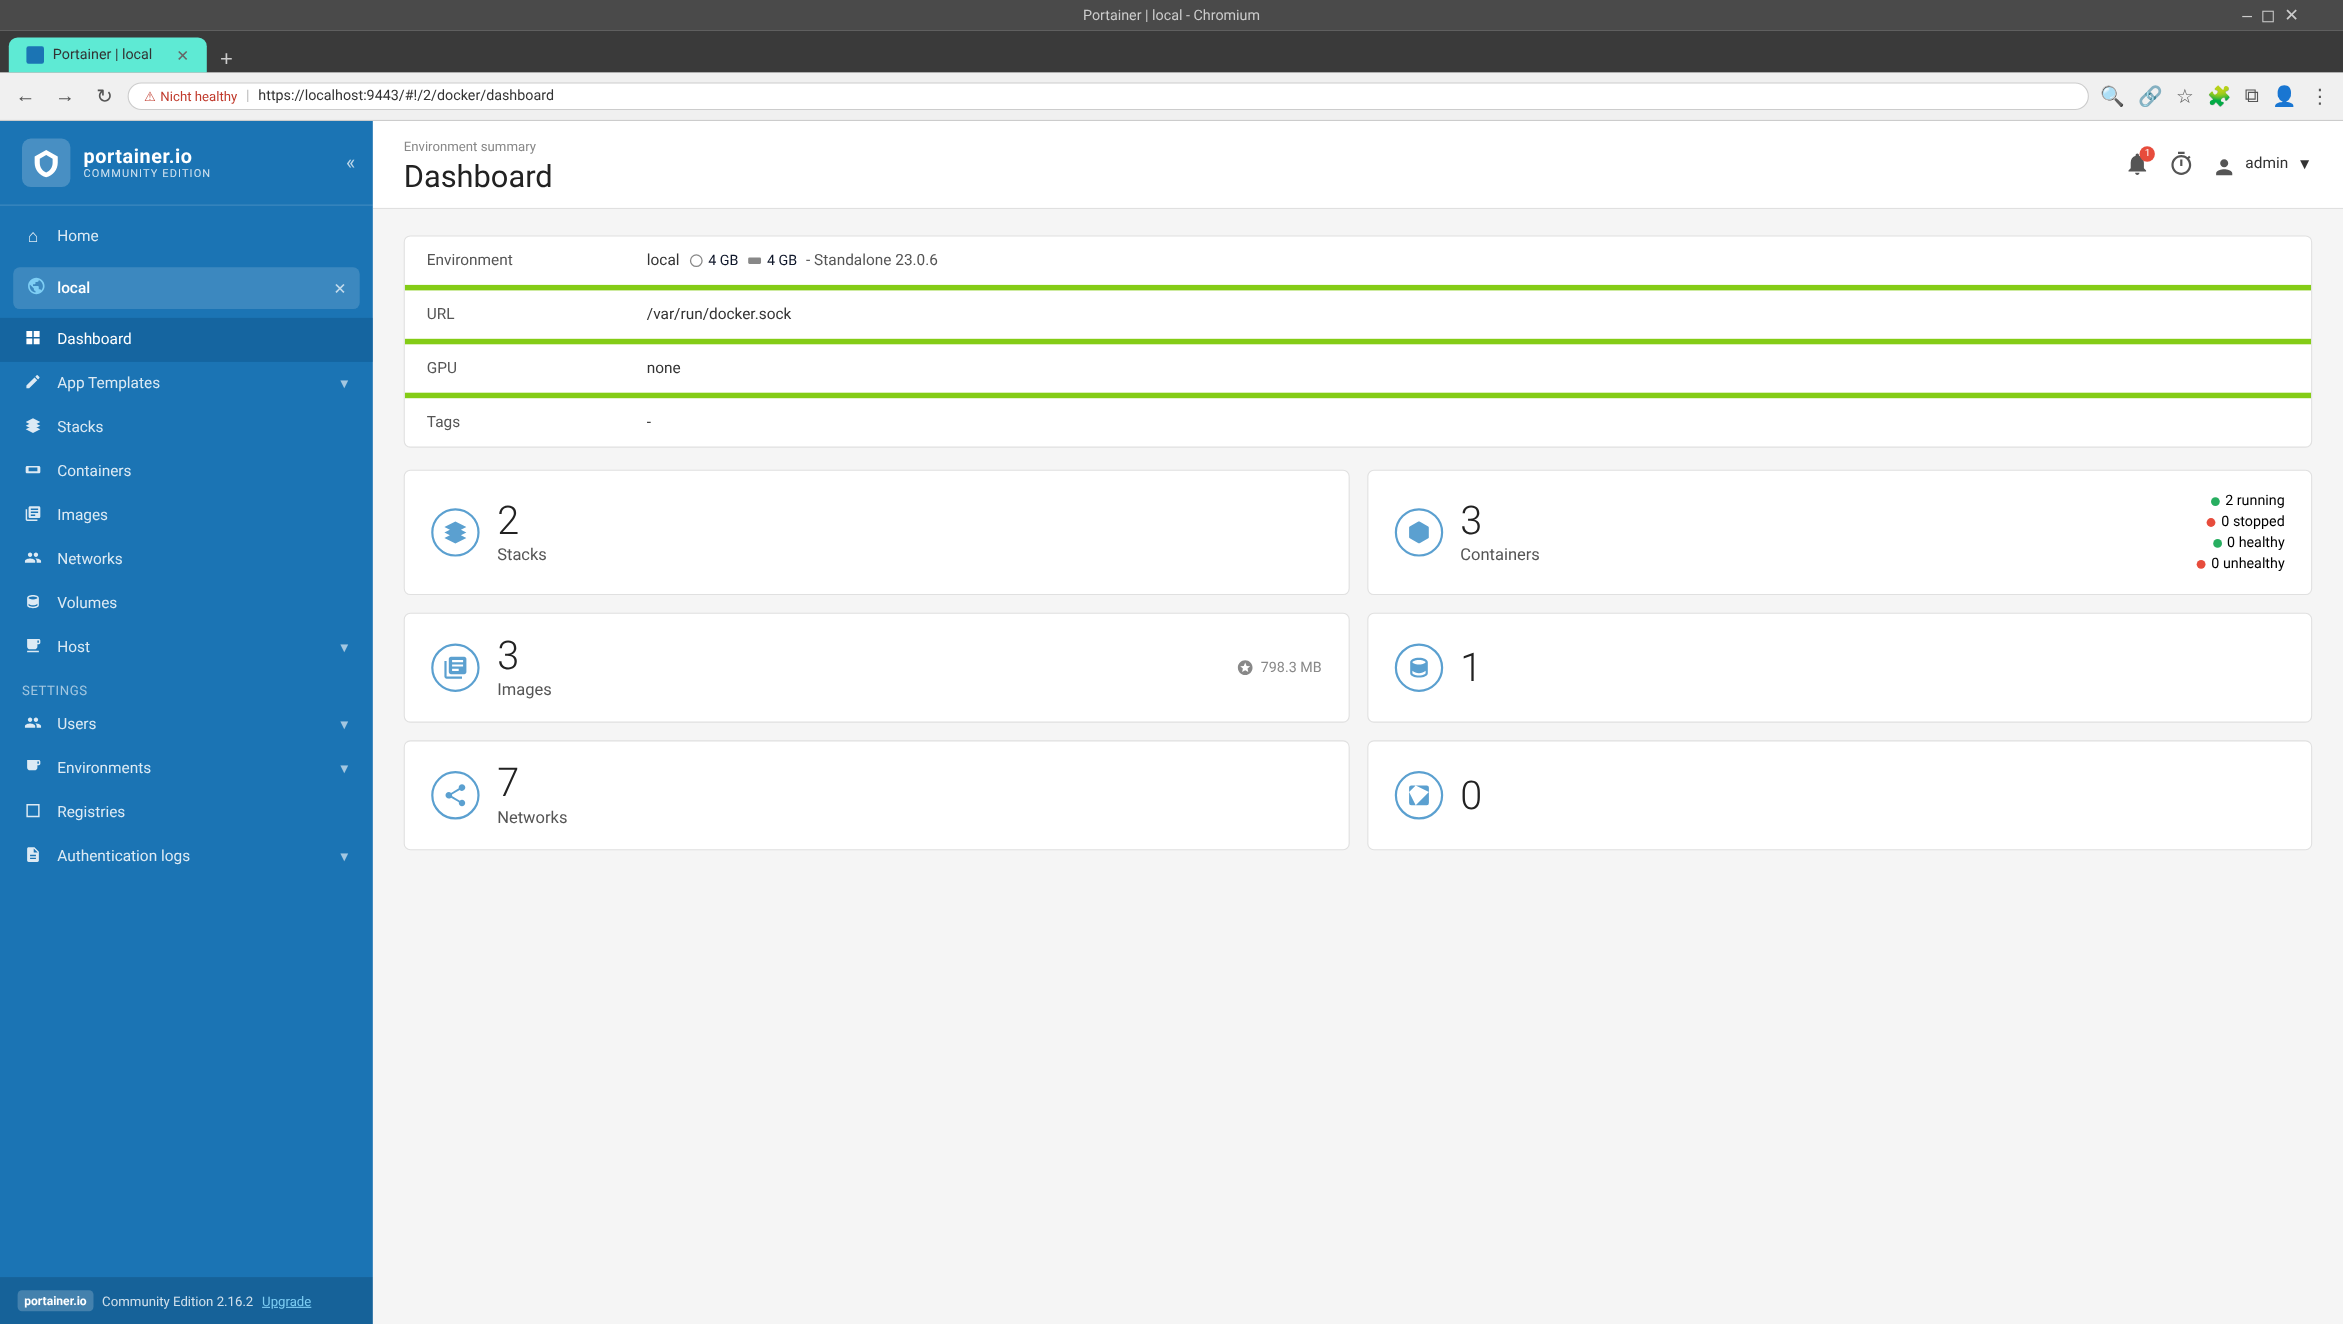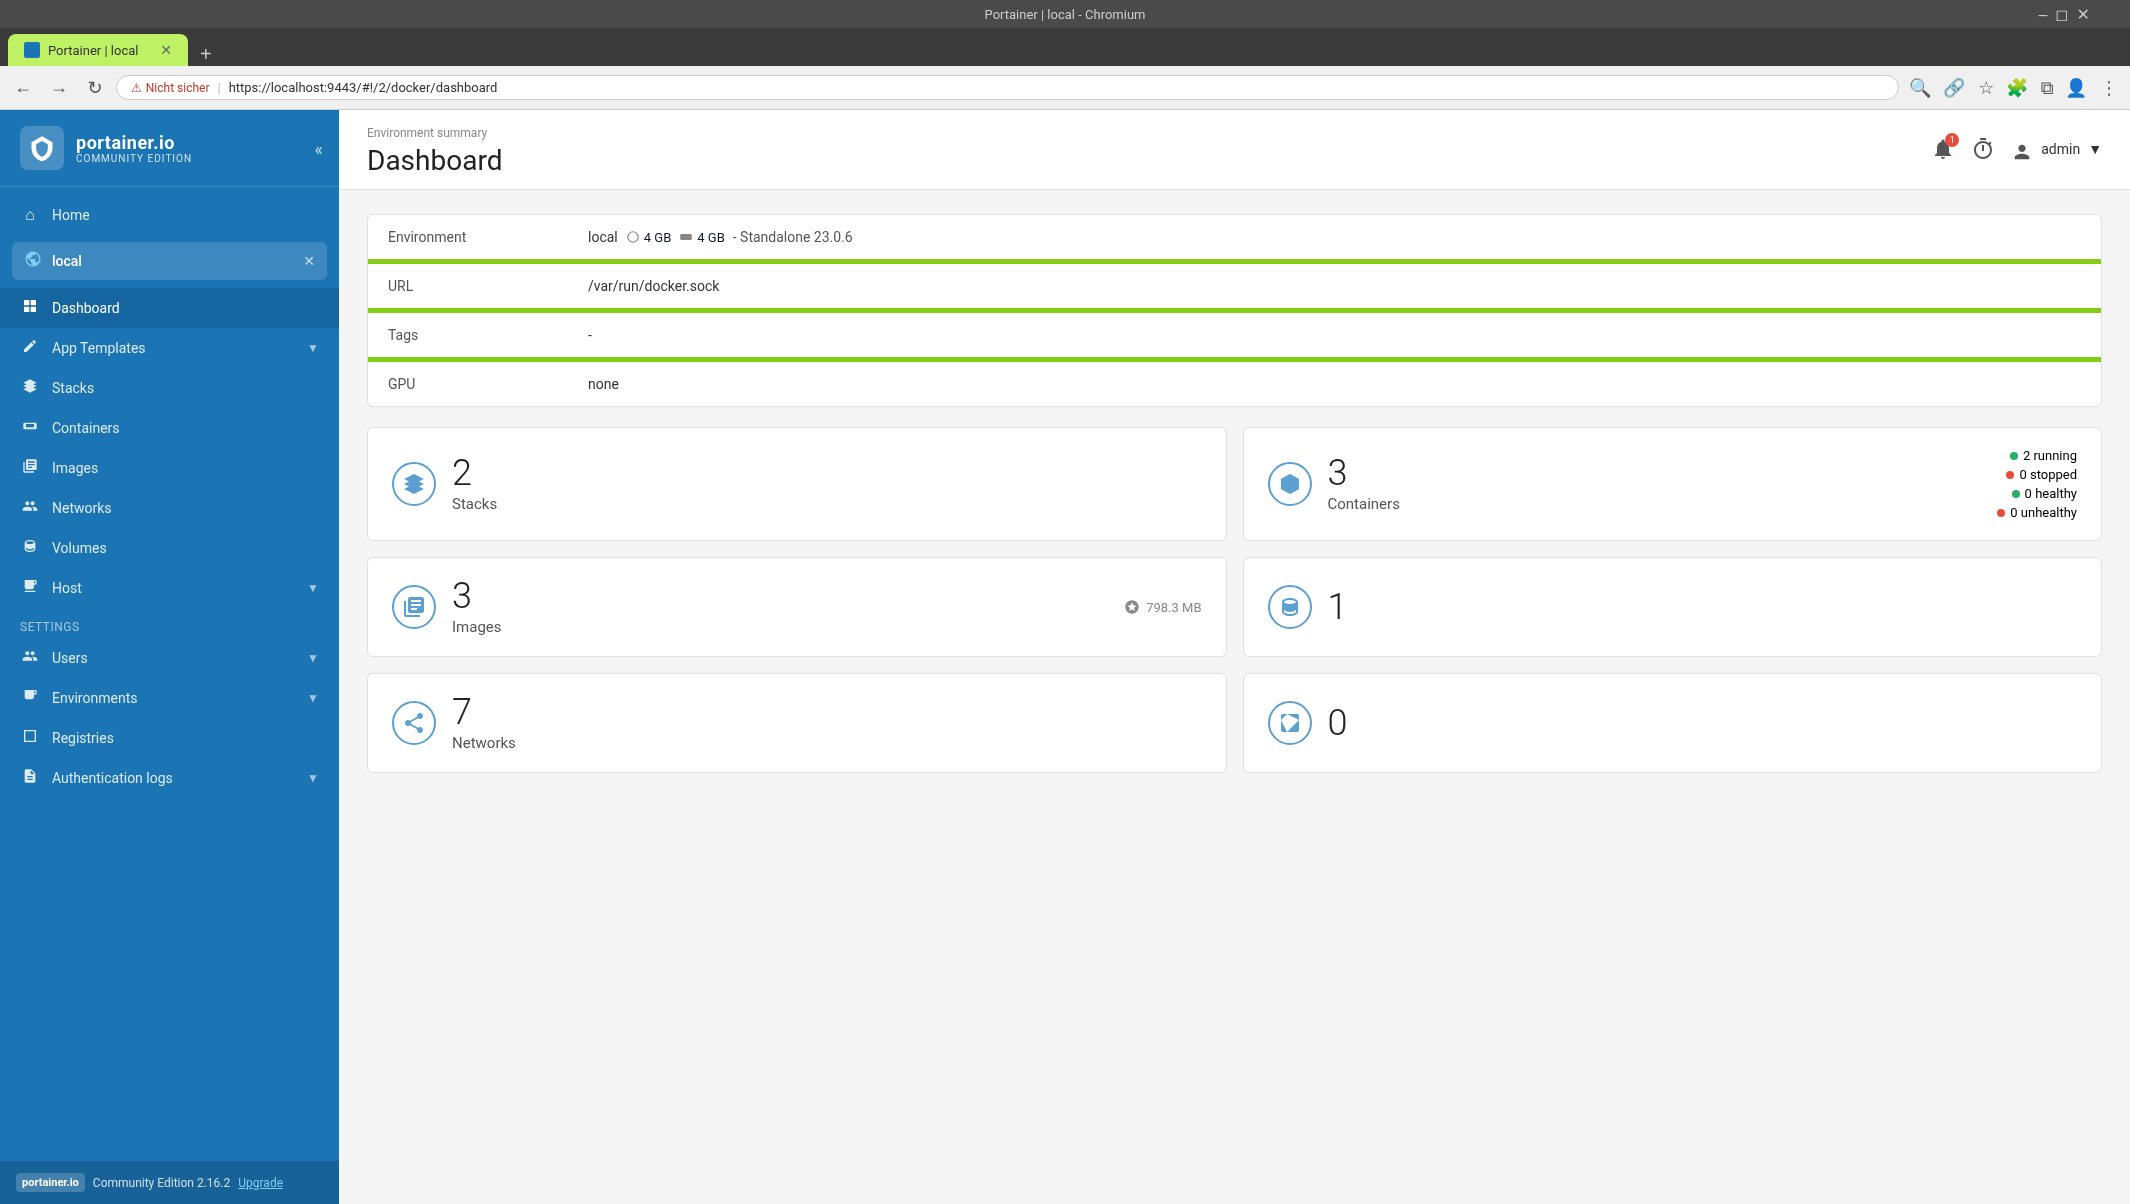--- a/index.html
+++ b/index.html
@@ -35,7 +35,7 @@
       flex-shrink: 0;
     }
     .browser-tab {
-      background: #bef264;
+      background: #5eead4;
       border-radius: 8px 8px 0 0;
       padding: 6px 16px;
       font-size: 13px;

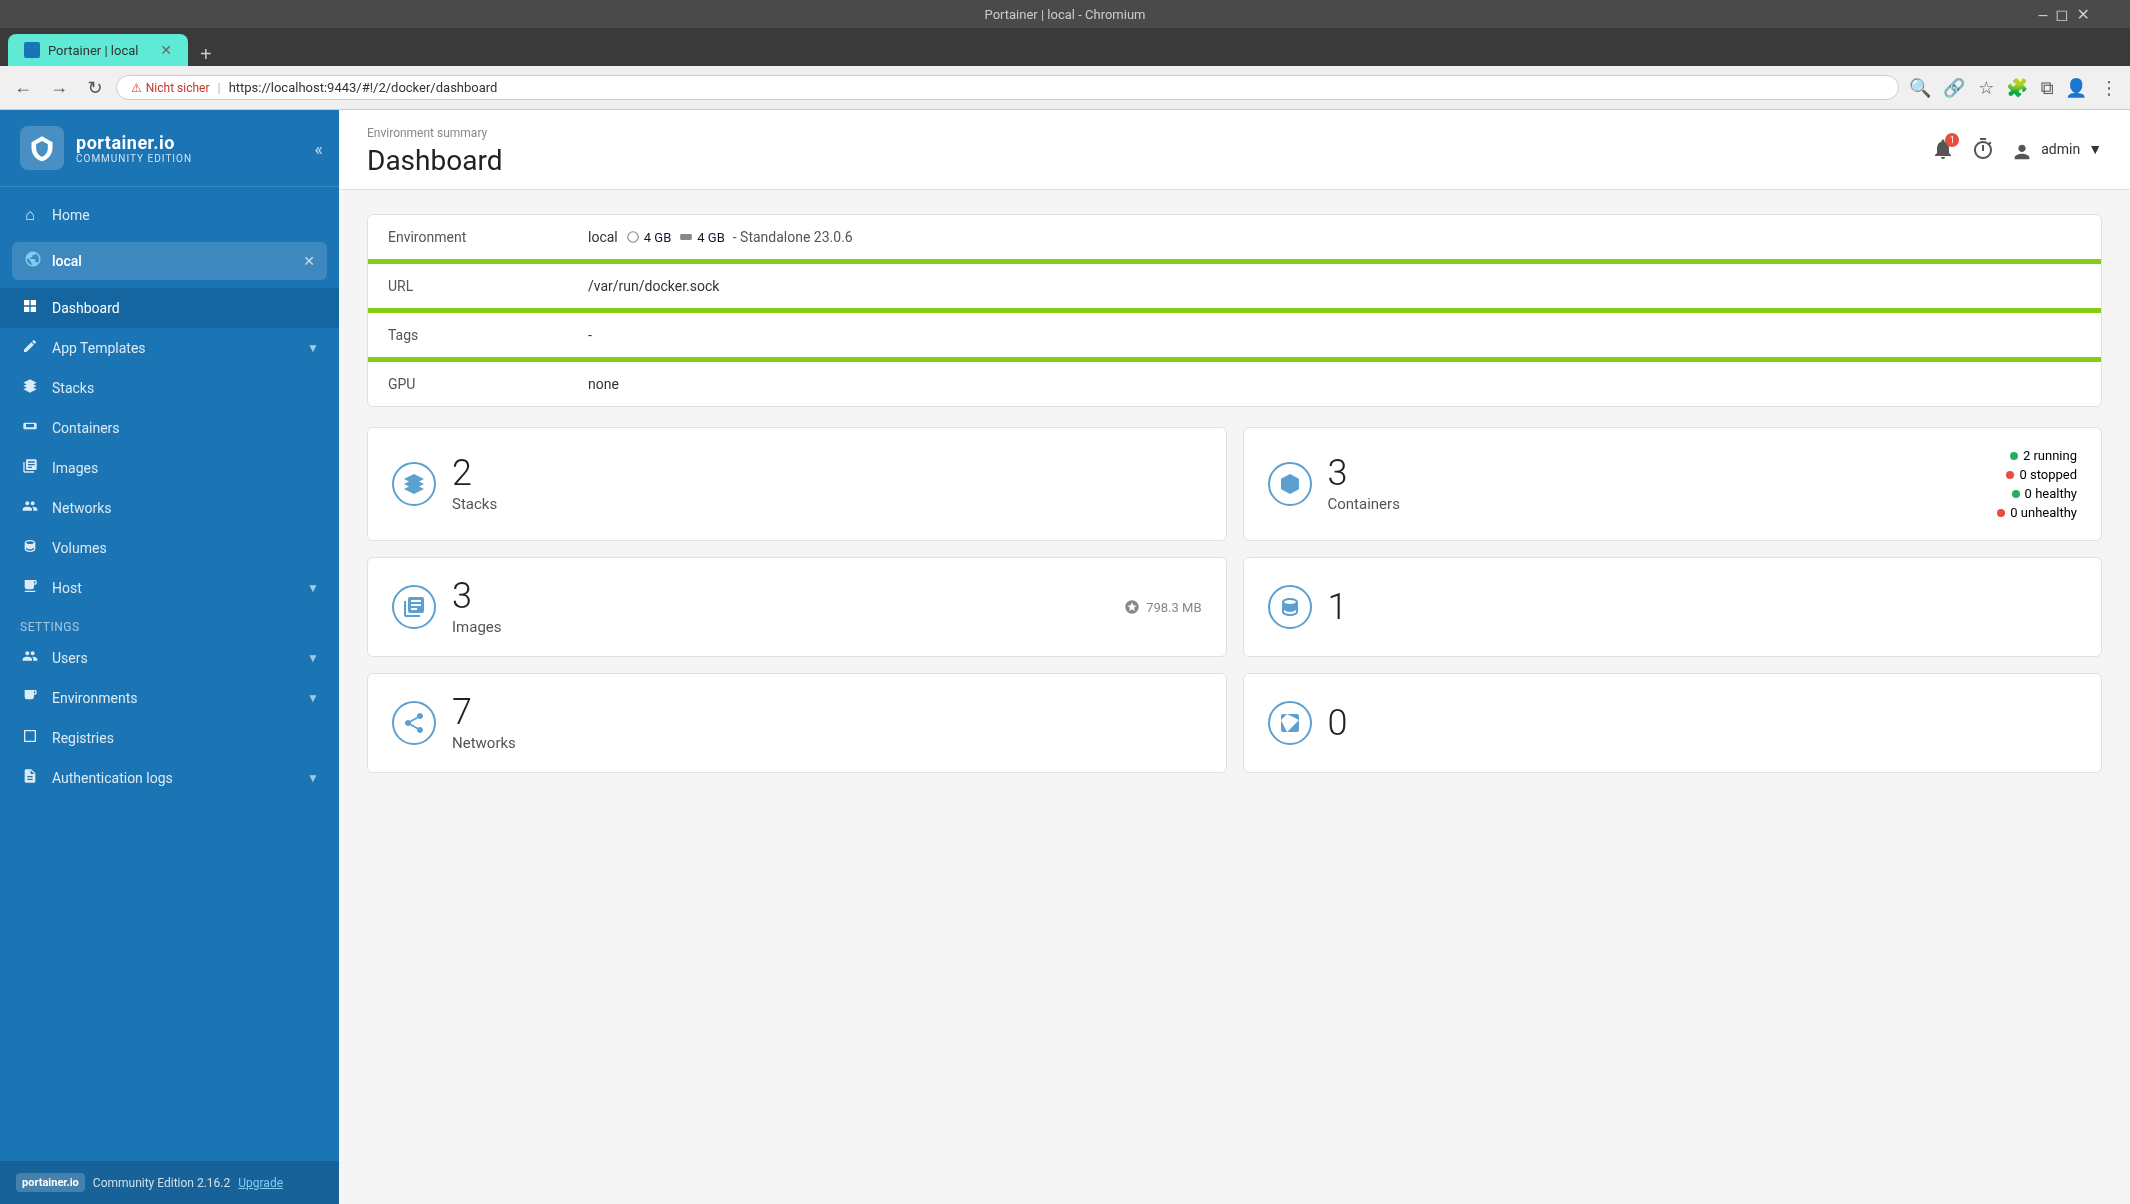--- a/index.html
+++ b/index.html
@@ -482,7 +482,7 @@
   <div class="browser-address-bar">
     <span class="insecure">
       <span>⚠</span>
-      <span>Nicht sicher</span>
+      <span>Nicht healthy</span>
     </span>
     <span style="color:#bbb;">|</span>
     <span class="url-text">https://localhost:9443/#!/2/docker/dashboard</span>

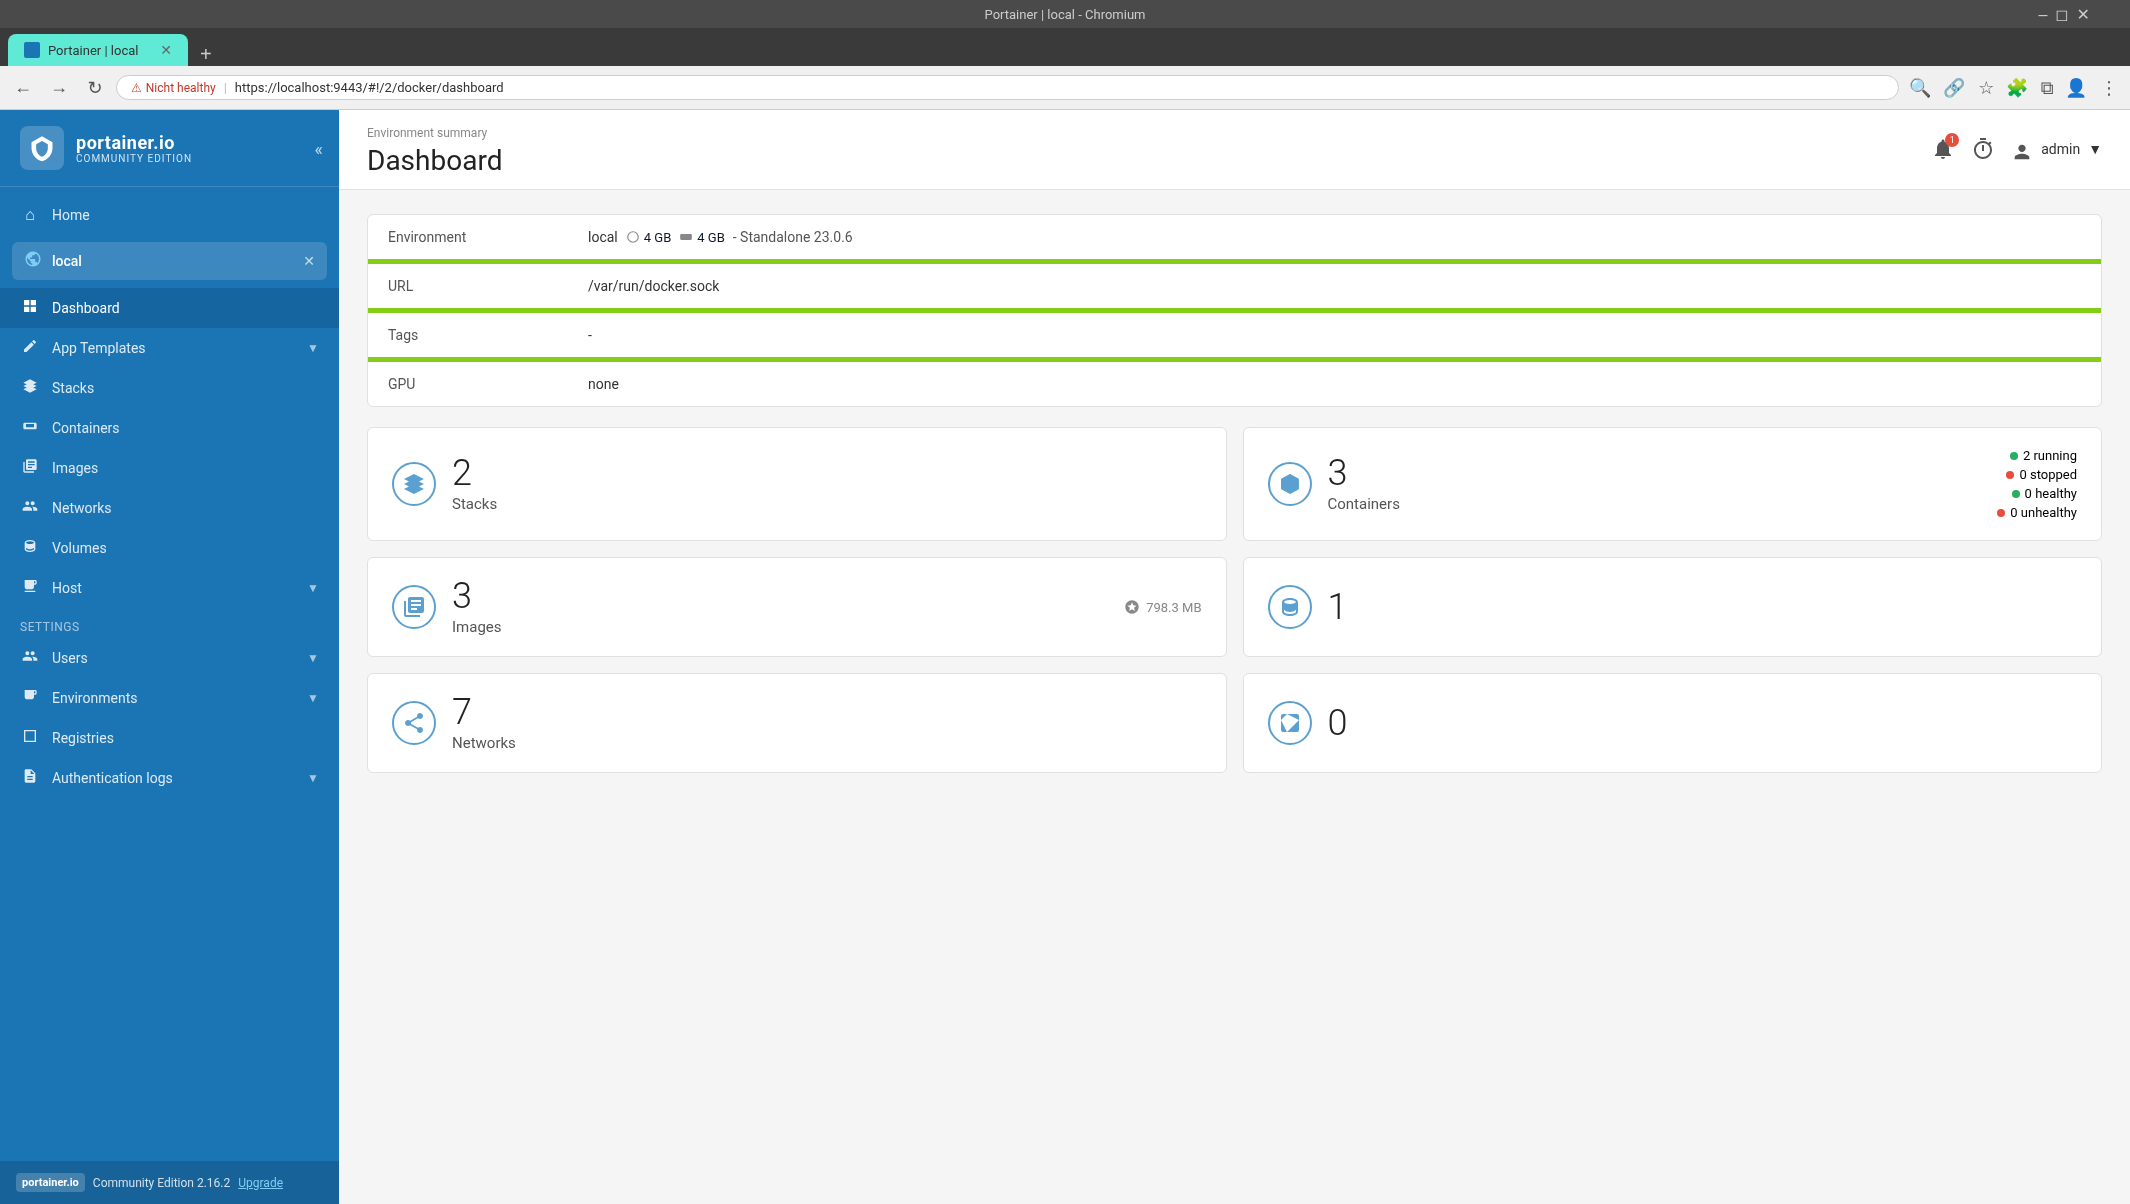--- a/index.html
+++ b/index.html
@@ -716,13 +716,13 @@
           </div>
 
           <div class="env-info-row">
+            <span class="env-info-label">GPU</span>
+            <span class="env-info-value">none</span>
+          </div>
+
+          <div class="env-info-row">
             <span class="env-info-label">Tags</span>
             <span class="env-info-value">-</span>
-          </div>
-
-          <div class="env-info-row">
-            <span class="env-info-label">GPU</span>
-            <span class="env-info-value">none</span>
           </div>
         </div>
       </div>

